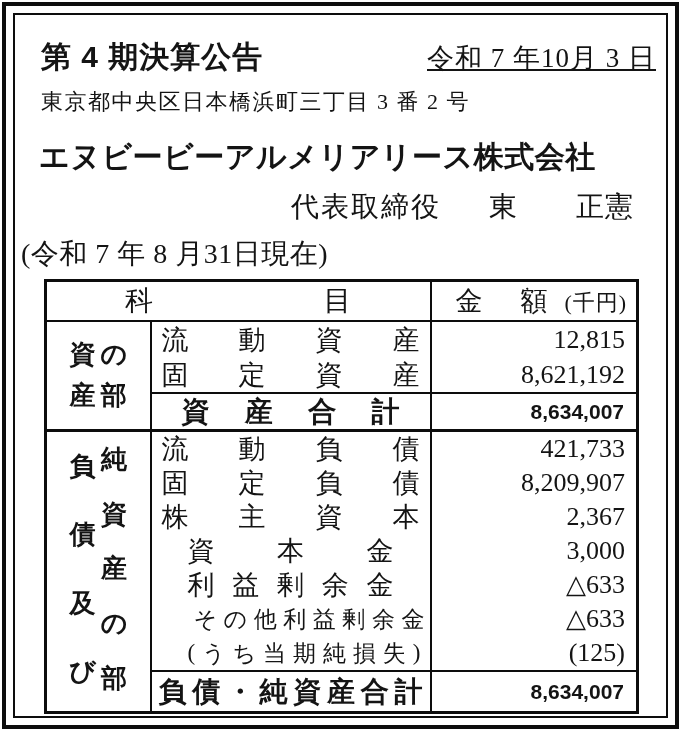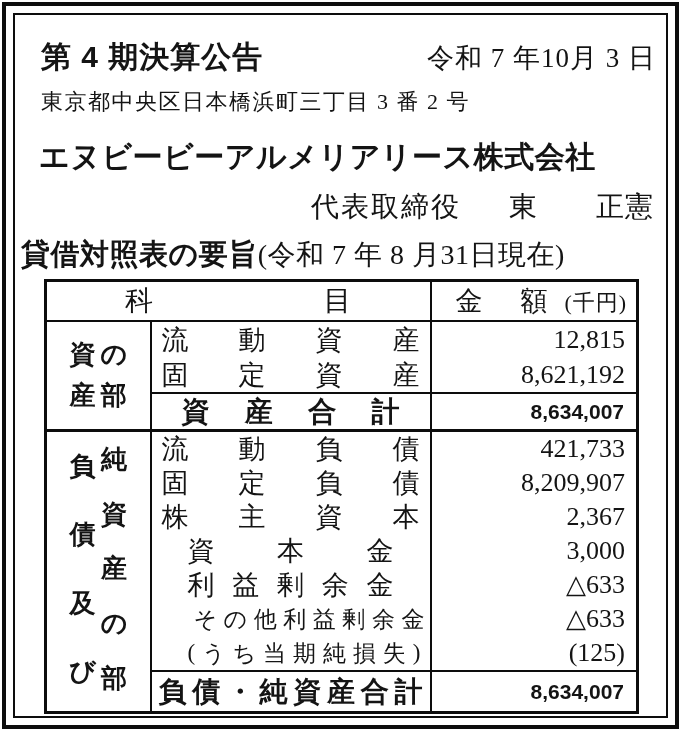--- a/index.html
+++ b/index.html
@@ -18,7 +18,7 @@
   
   .title-row { display: flex; justify-content: space-between; align-items: baseline; padding: 0 10px 0 26px; height: 50px; }
   .doc-title { font-size: 30px; letter-spacing: 1px; }
-  .doc-date { font-size: 27px; letter-spacing: 1px; }
+  .doc-date { font-size: 27px; letter-spacing: 1px; text-decoration: underline; }
   .address-row { padding-left: 26px; height: 50px; font-size: 22px; letter-spacing: 1.5px; }
   .company-row { padding-left: 24px; height: 51px; font-size: 30px; letter-spacing: 0.5px; }
   .rep-row { display: flex; justify-content: flex-end; padding-right: 12px; height: 47px; font-size: 28px; }

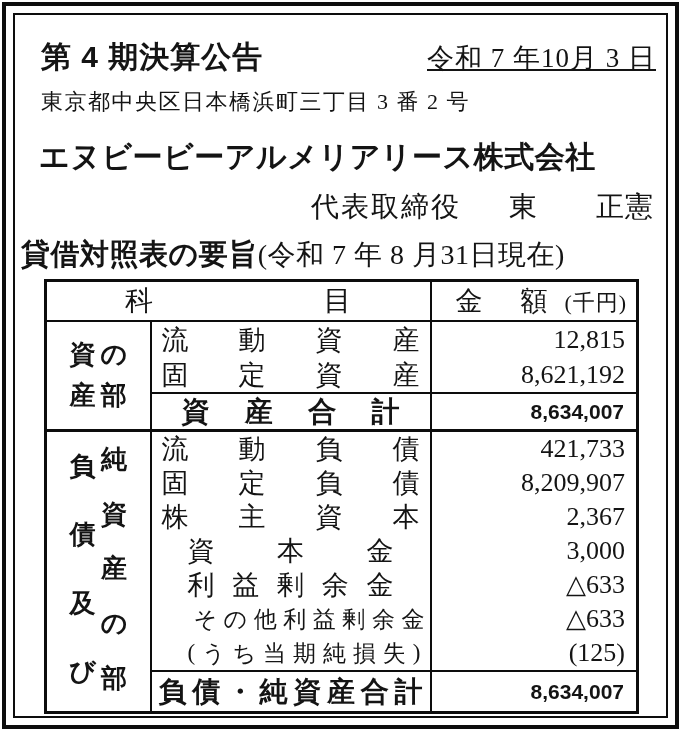--- a/index.html
+++ b/index.html
@@ -21,7 +21,7 @@
   .doc-date { font-size: 27px; letter-spacing: 1px; text-decoration: underline; }
   .address-row { padding-left: 26px; height: 50px; font-size: 22px; letter-spacing: 1.5px; }
   .company-row { padding-left: 24px; height: 51px; font-size: 30px; letter-spacing: 0.5px; }
-  .rep-row { display: flex; justify-content: flex-end; padding-right: 12px; height: 47px; font-size: 28px; }
+  .rep-row { display: flex; justify-content: flex-end; padding-right: 32px; height: 47px; font-size: 28px; }
   .rep-role { letter-spacing: 2px; margin-right: 48px; }
   .rep-name { letter-spacing: 1px; }
   .caption-row { display: flex; align-items: baseline; padding-left: 6px; height: 44px; }

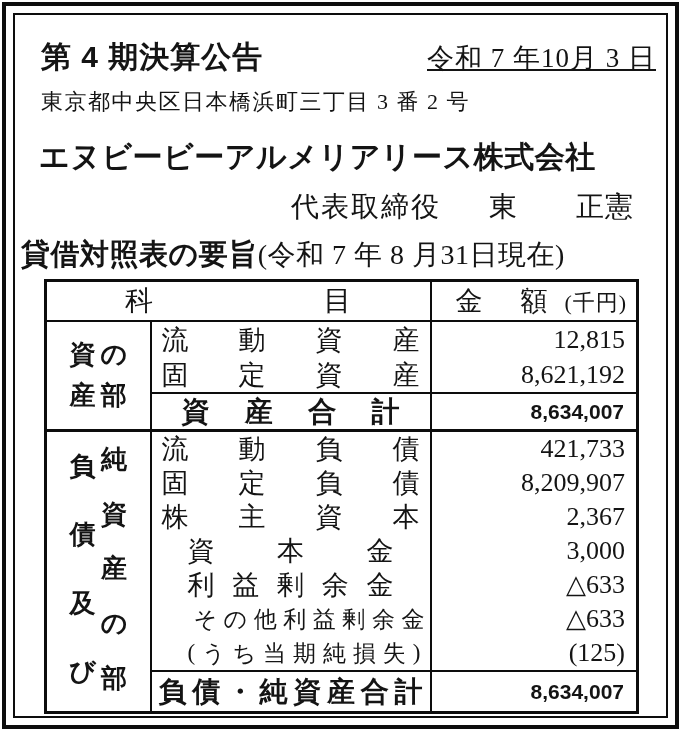--- a/index.html
+++ b/index.html
@@ -93,7 +93,6 @@
   </div>
 
   <div class="caption-row">
-    <span class="caption-title gothic">貸借対照表の要旨</span>
     <span class="caption-date serif">(令和 7 年 8 月31日現在)</span>
   </div>
 

